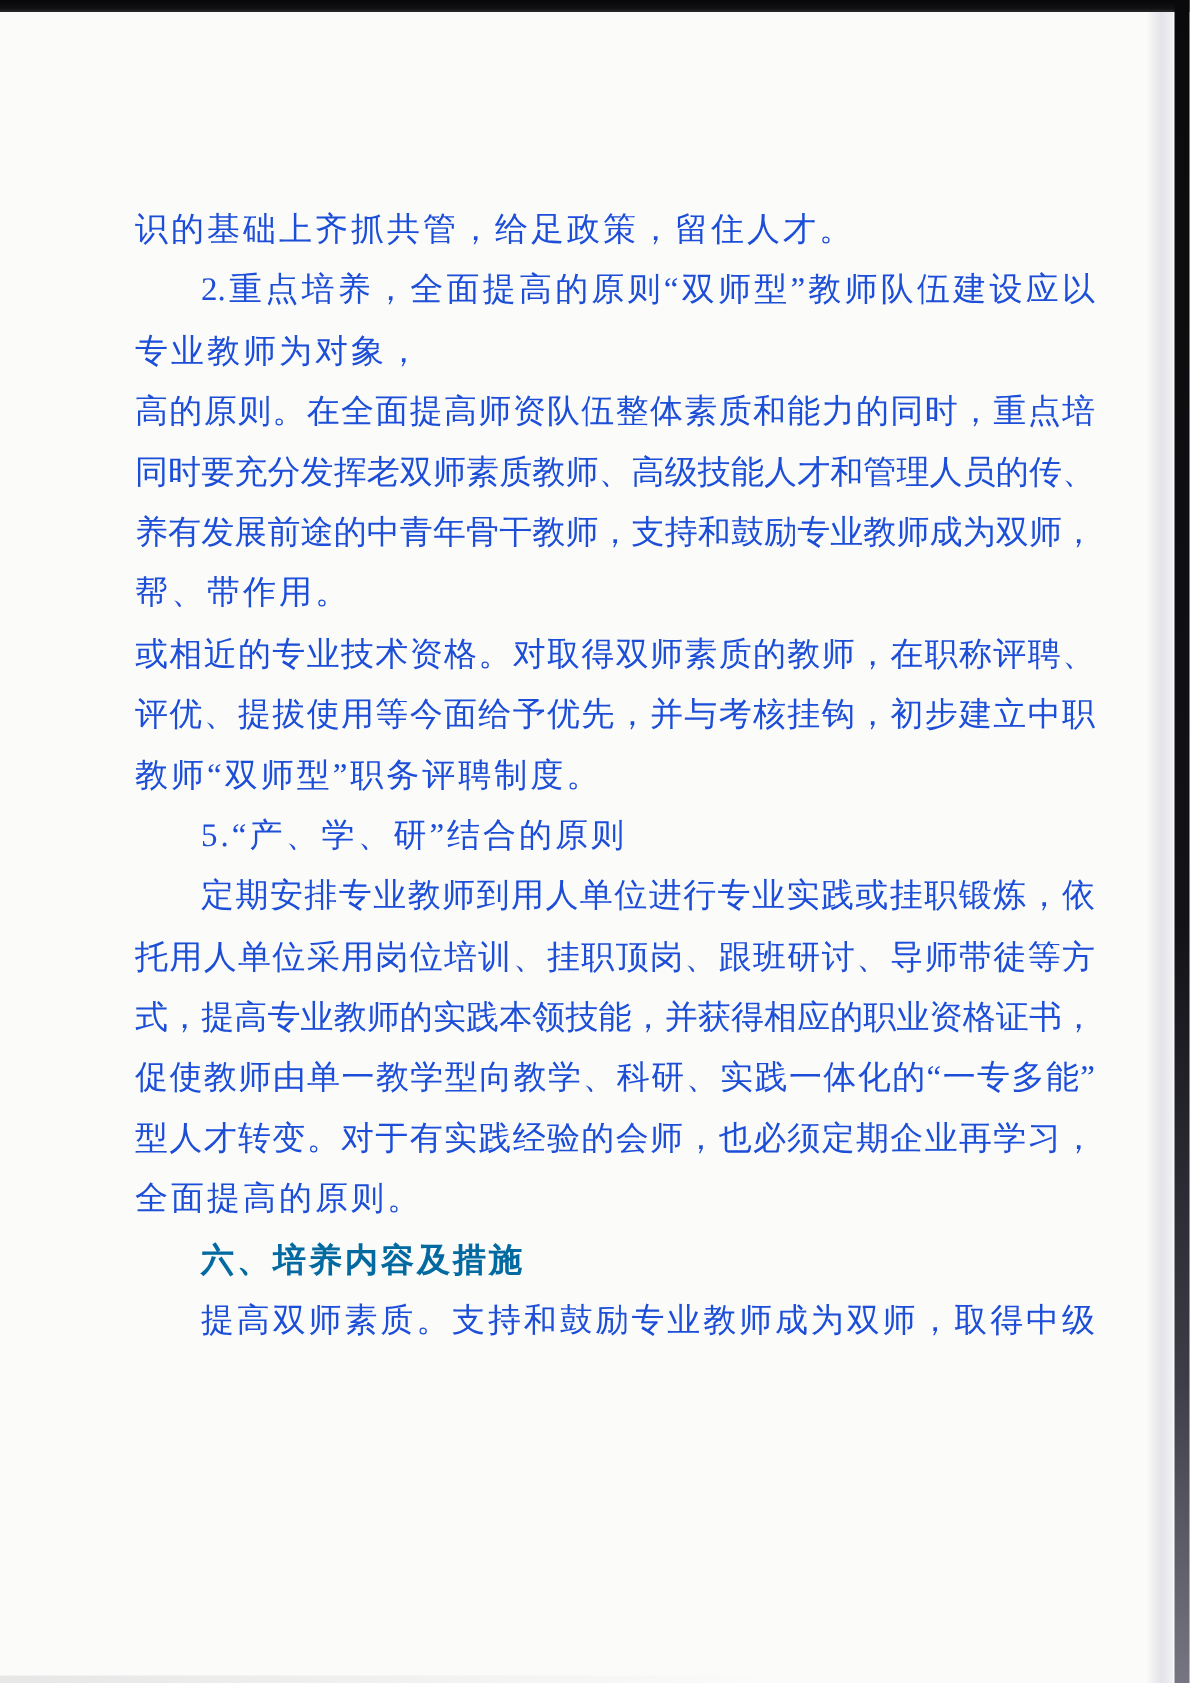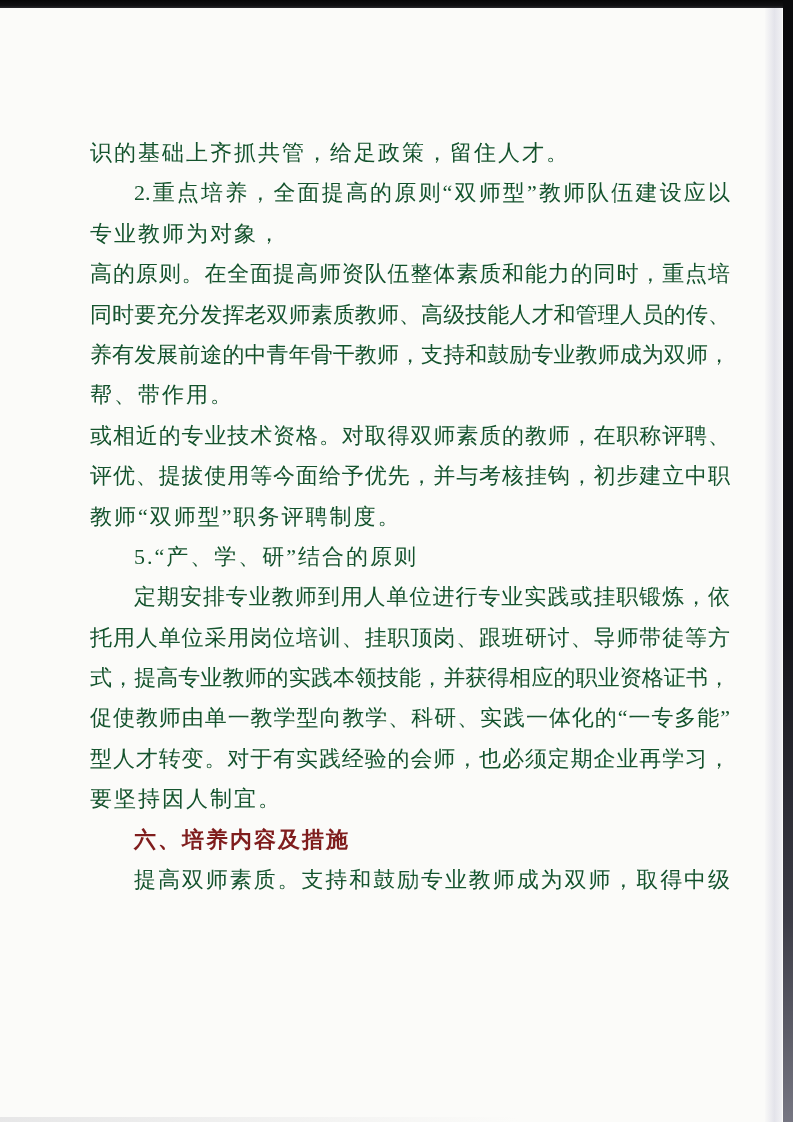--- a/index.html
+++ b/index.html
@@ -50,7 +50,7 @@
     height: 40.4px;
     line-height: 40.4px;
     font-size: 22px;
-    color: #14532d;
+    color: #1d4ed8;
     letter-spacing: 2px;
     white-space: nowrap;
     text-rendering: optimizeLegibility;

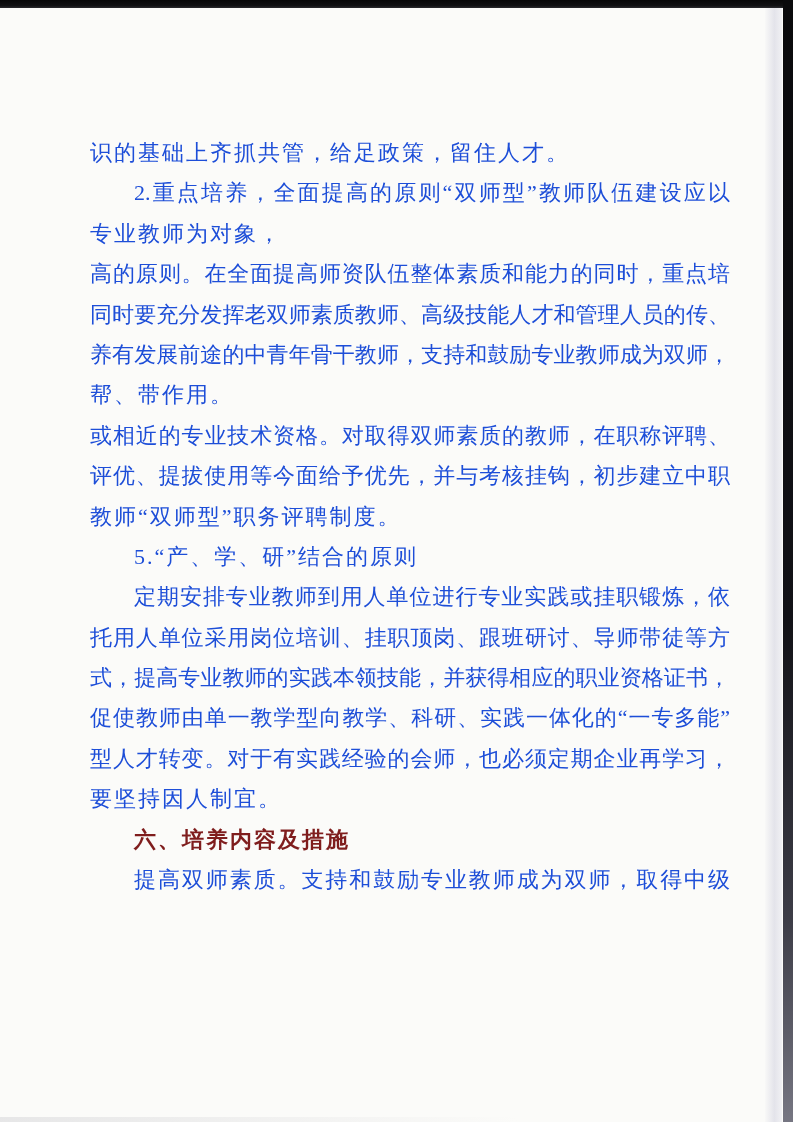--- a/index.html
+++ b/index.html
@@ -98,7 +98,7 @@
     <div class="line full">式，提高专业教师的实践本领技能，并获得相应的职业资格证书，</div>
     <div class="line full">促使教师由单一教学型向教学、科研、实践一体化的“一专多能”</div>
     <div class="line full">型人才转变。对于有实践经验的会师，也必须定期企业再学习，</div>
-    <div class="line">要坚持因人制宜。</div>
+    <div class="line">全面提高的原则。</div>
     <div class="line indent bold">六、培养内容及措施</div>
     <div class="line indent full">提高双师素质。支持和鼓励专业教师成为双师，取得中级</div>
   </div>

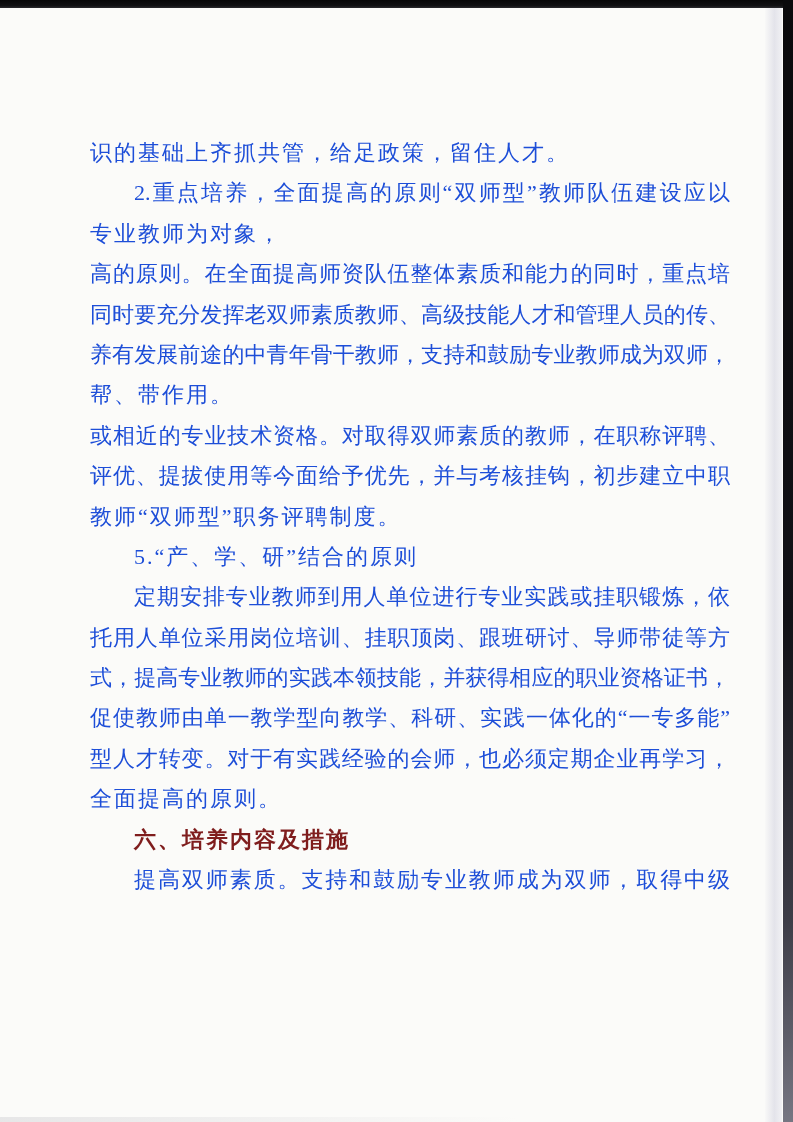--- a/index.html
+++ b/index.html
@@ -69,7 +69,7 @@
   .line.bold {
     font-family: "Liberation Sans", "DejaVu Sans", sans-serif;
     font-weight: 700;
-    color: #7f1d1d;
+    color: #0369a1;
     letter-spacing: 2px;
   }
 </style>

